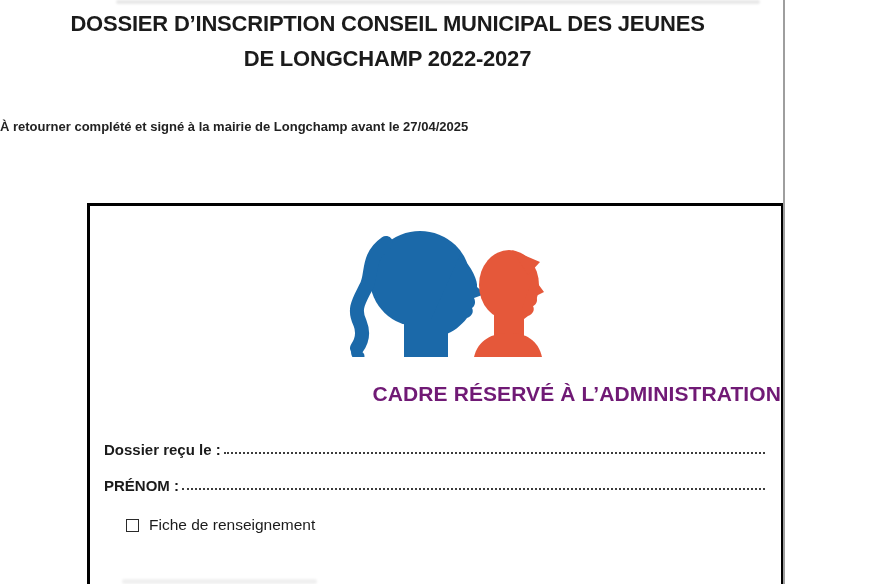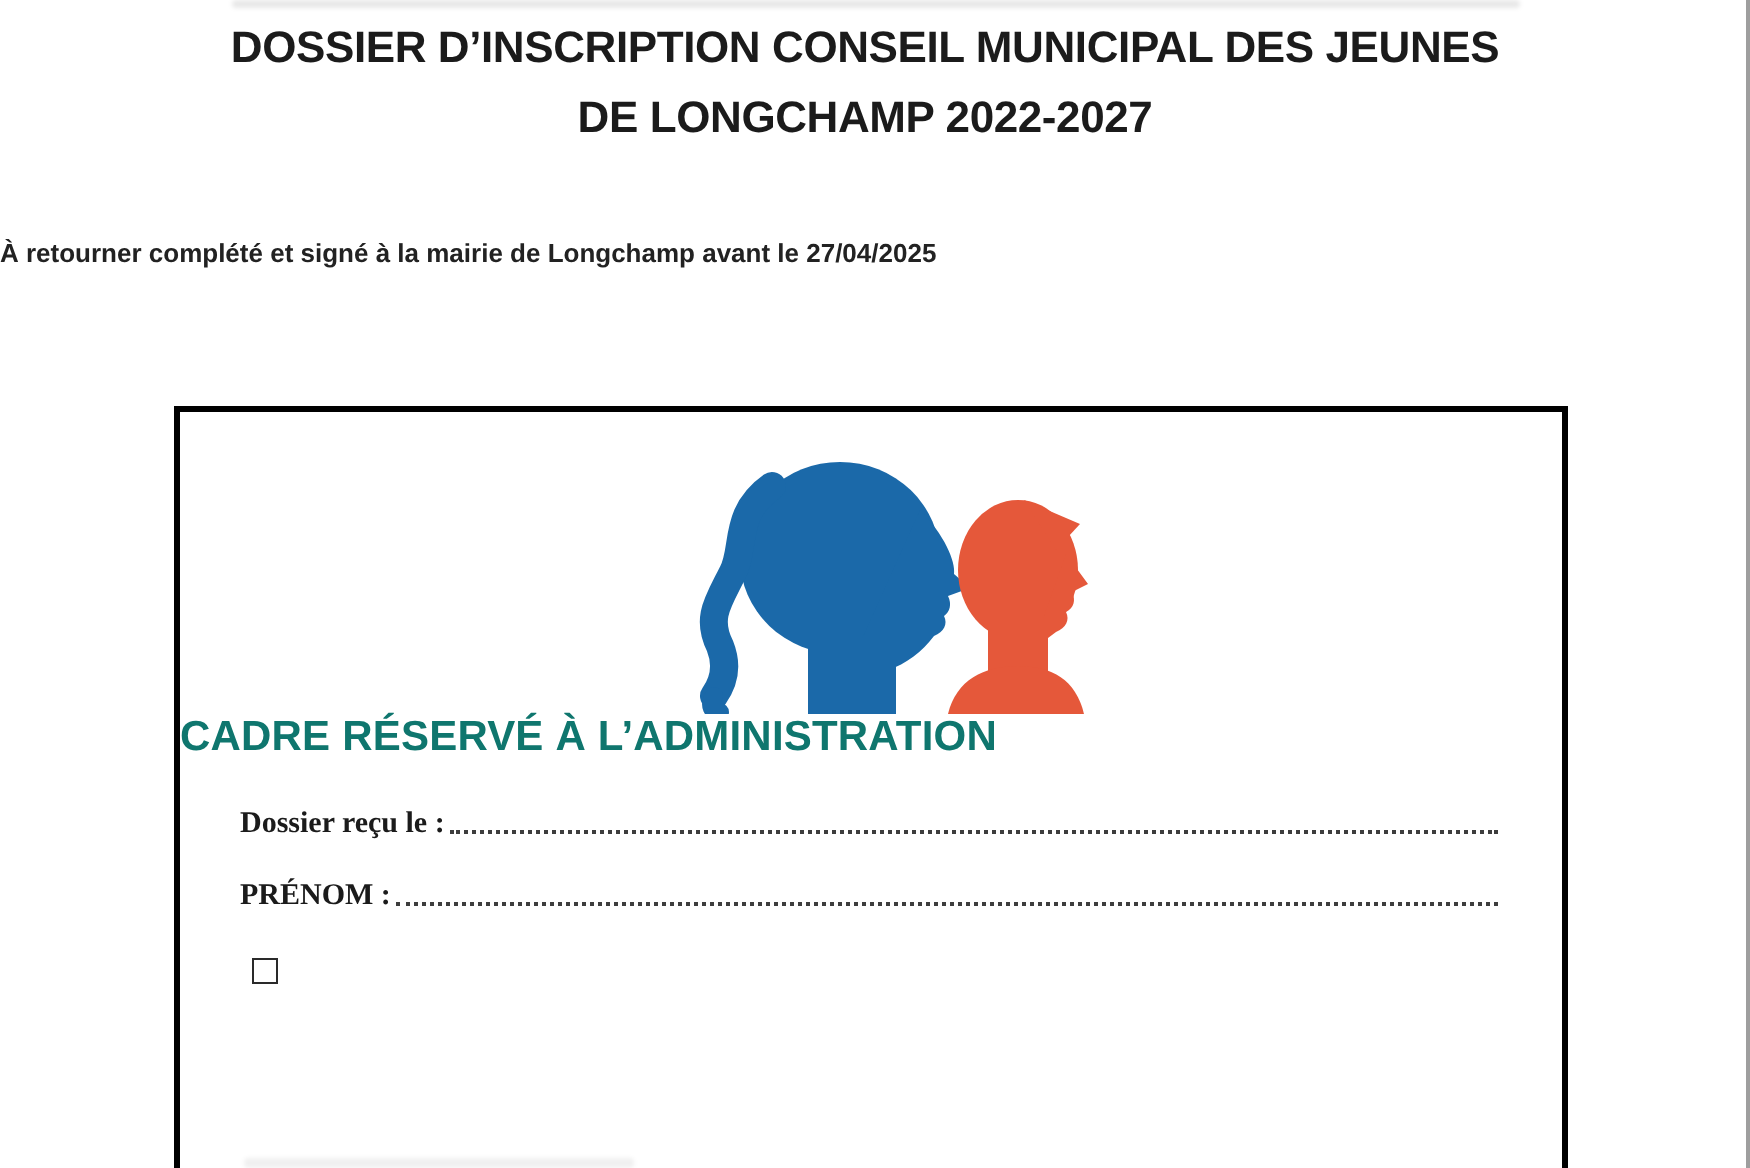--- a/index.html
+++ b/index.html
@@ -5,7 +5,7 @@
   html,body{margin:0;padding:0;background:#fff;}
   #page{
     position:relative;
-    width:875px;height:584px;
+    width:785px;height:584px;
     background:#ffffff;
     overflow:hidden;
     font-family:"Liberation Sans", sans-serif;

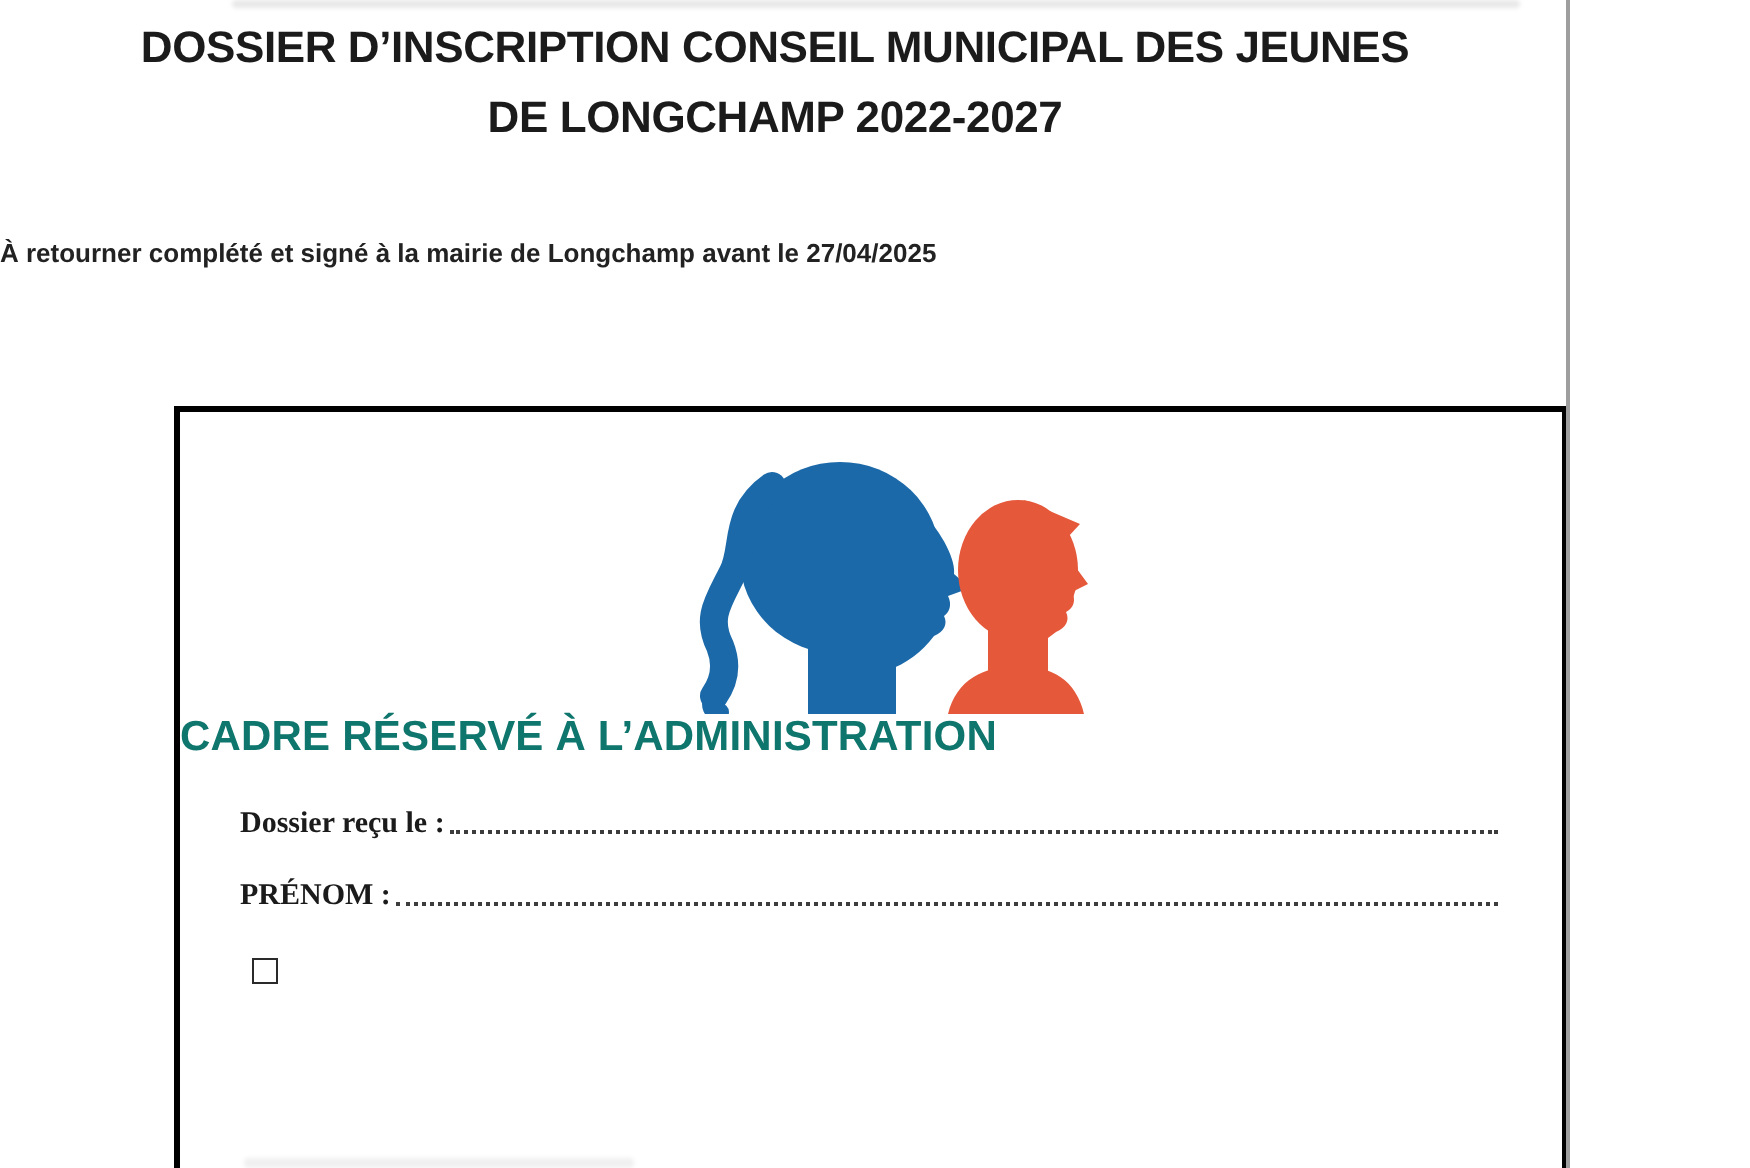--- a/index.html
+++ b/index.html
@@ -36,8 +36,8 @@
   }
   #logo-wrap{margin-top:21px;text-align:center;height:130px;}
   #box-heading{
-    text-align:left;
-    font-weight:bold;font-size:21px;letter-spacing:0.1px;color:#0f766e;
+    margin-top:25px;text-align:right;
+    font-weight:bold;font-size:21px;letter-spacing:0.1px;color:#701a75;
   }
   #fields{margin-top:16px;padding:0 30px;font-family:Liberation Serif, serif;}
   .field-row{

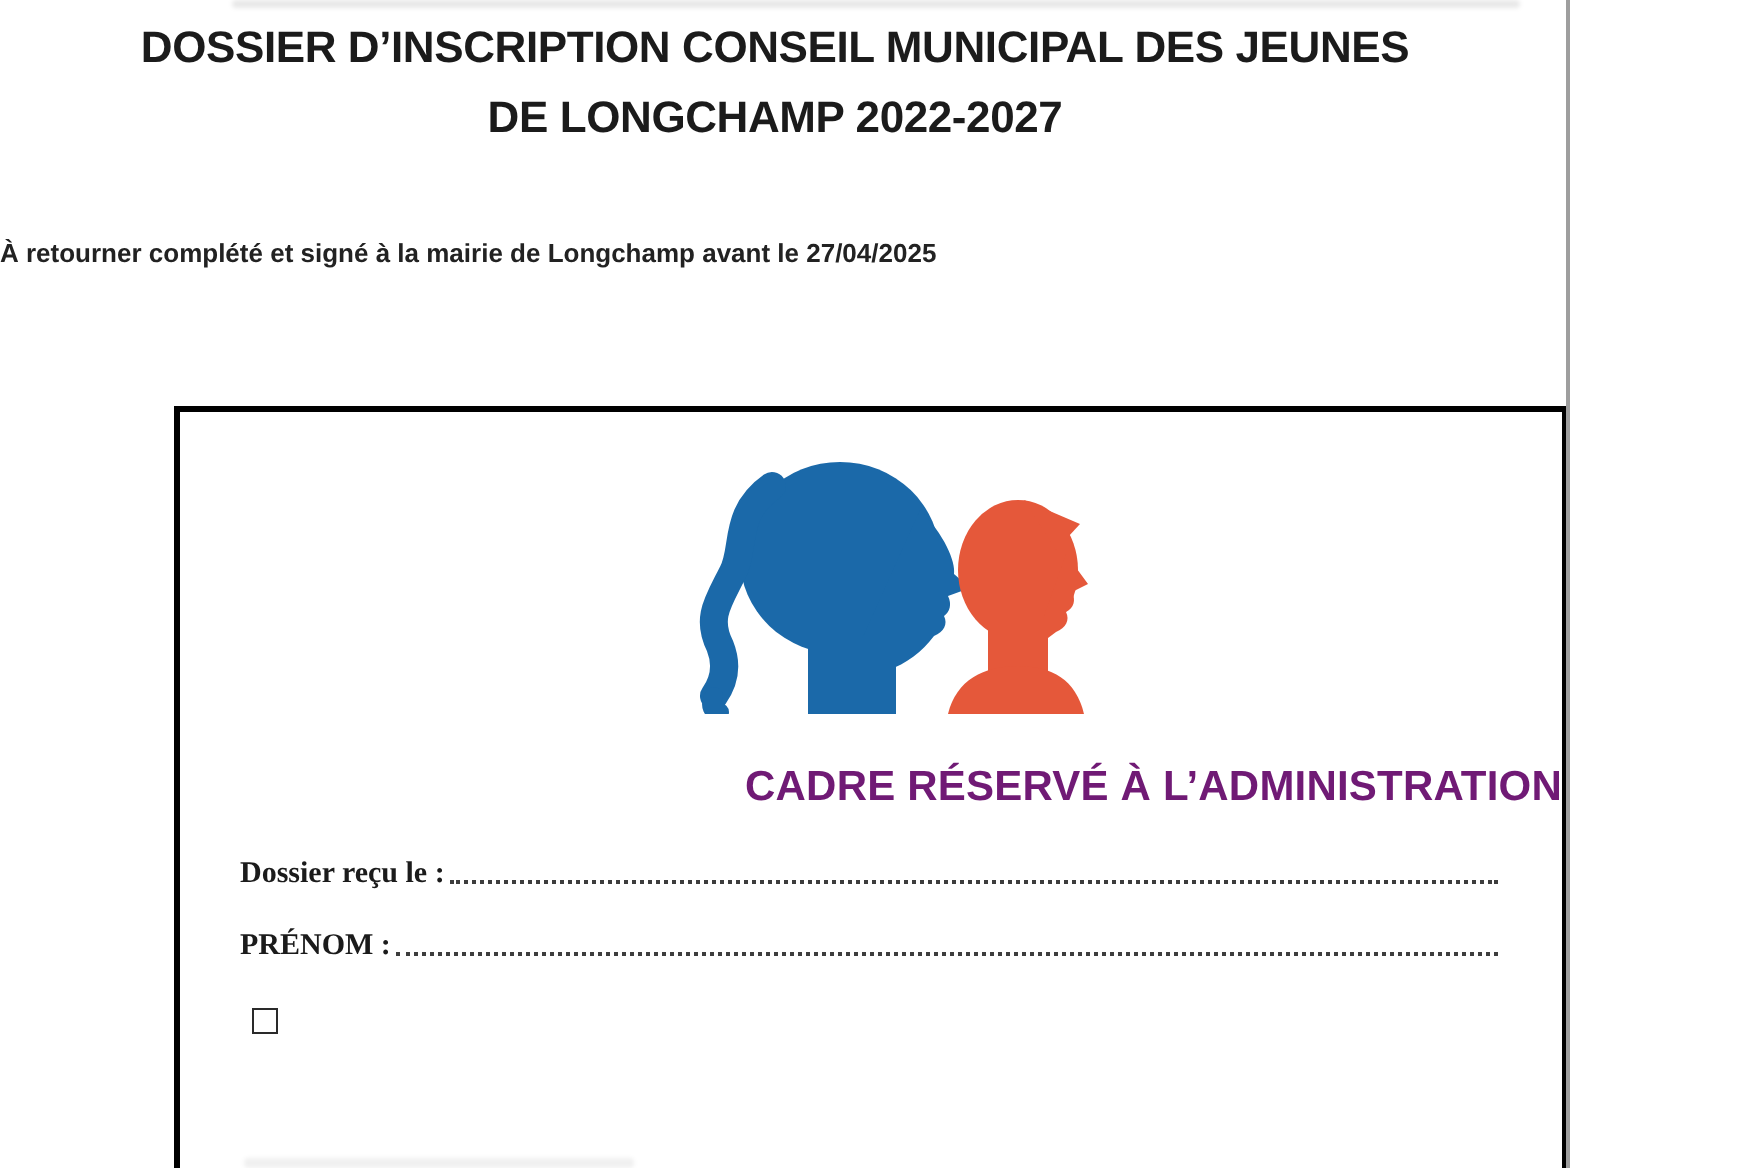--- a/index.html
+++ b/index.html
@@ -39,7 +39,7 @@
     margin-top:25px;text-align:right;
     font-weight:bold;font-size:21px;letter-spacing:0.1px;color:#701a75;
   }
-  #fields{margin-top:16px;padding:0 30px;font-family:Liberation Serif, serif;}
+  #fields{margin-top:28px;padding:0 14px;}
   .field-row{
     display:flex;align-items:flex-end;height:36px;
     font-weight:bold;font-size:15px;color:#1b1b1b;

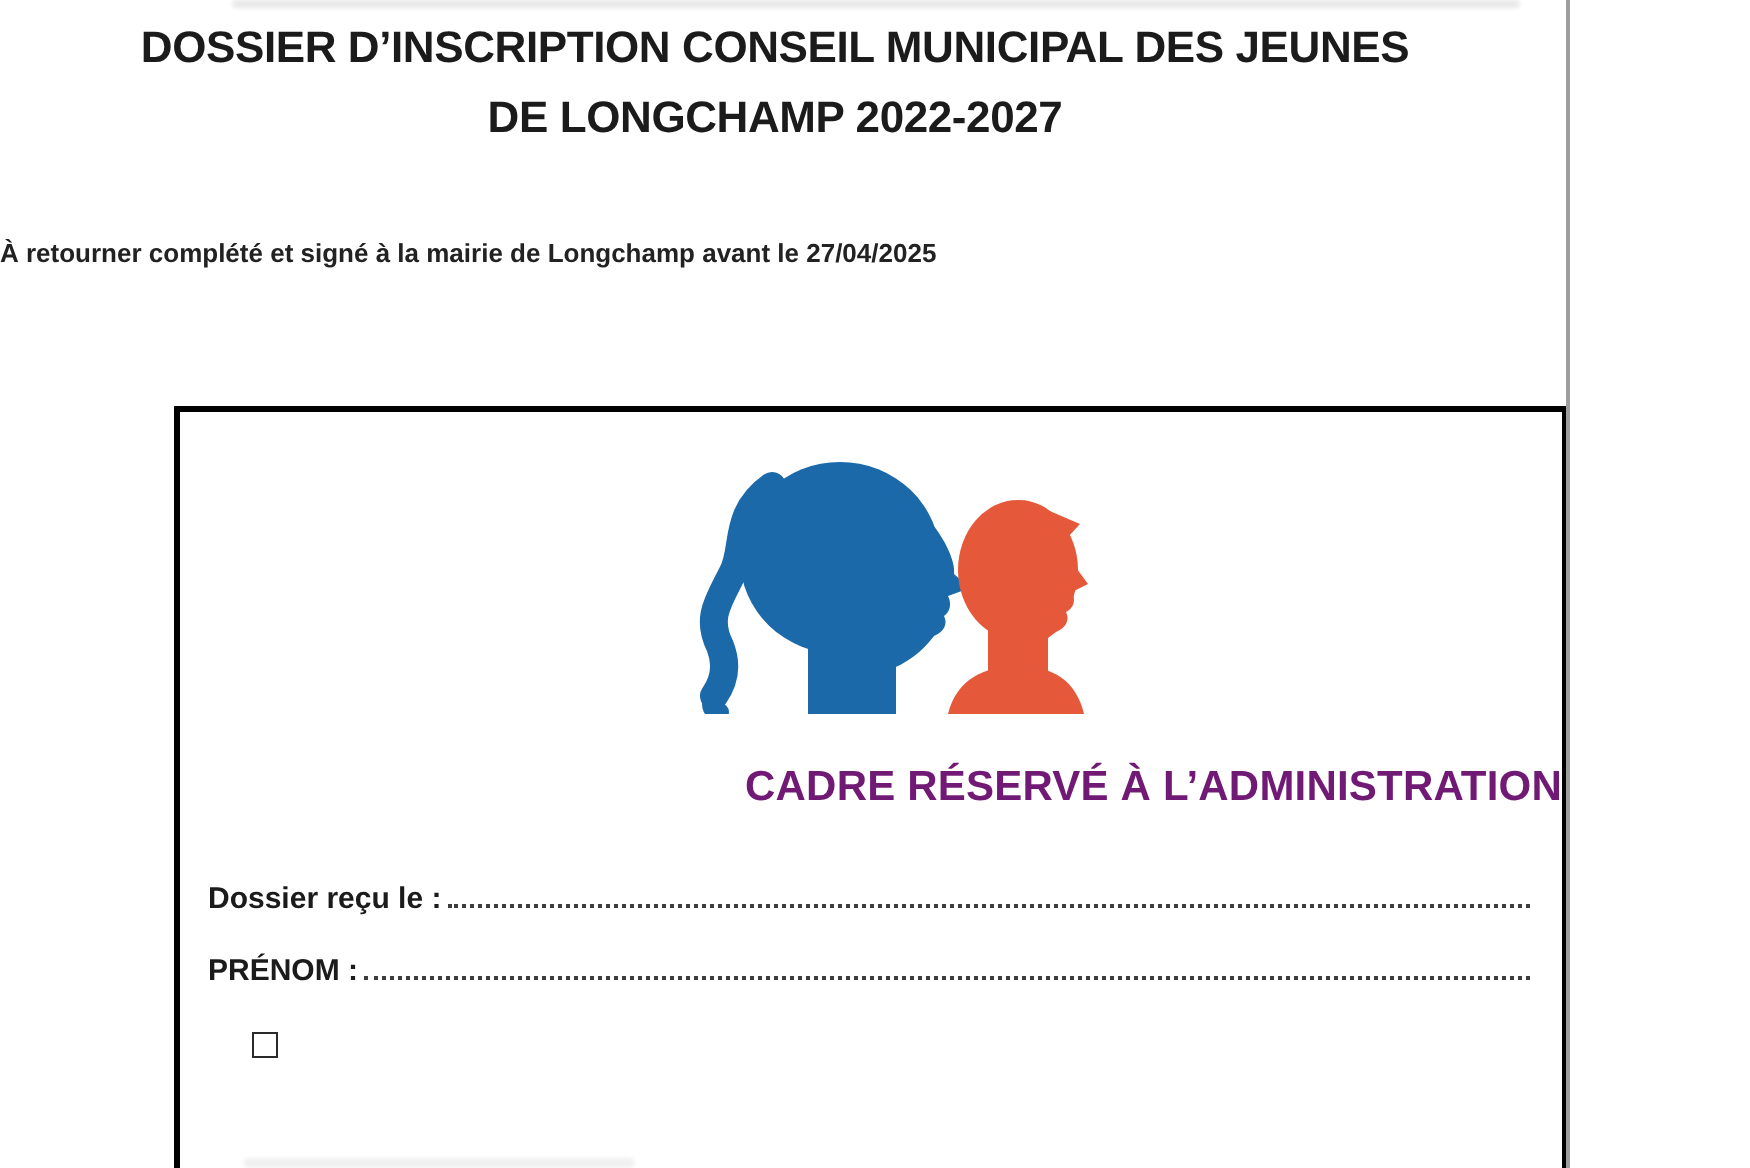--- a/index.html
+++ b/index.html
@@ -111,6 +111,7 @@
 
     <div id="checkbox-row">
       <span class="checkbox"></span>
+      <span class="cb-label">Fiche de renseignement</span>
     </div>
 
   </div>

